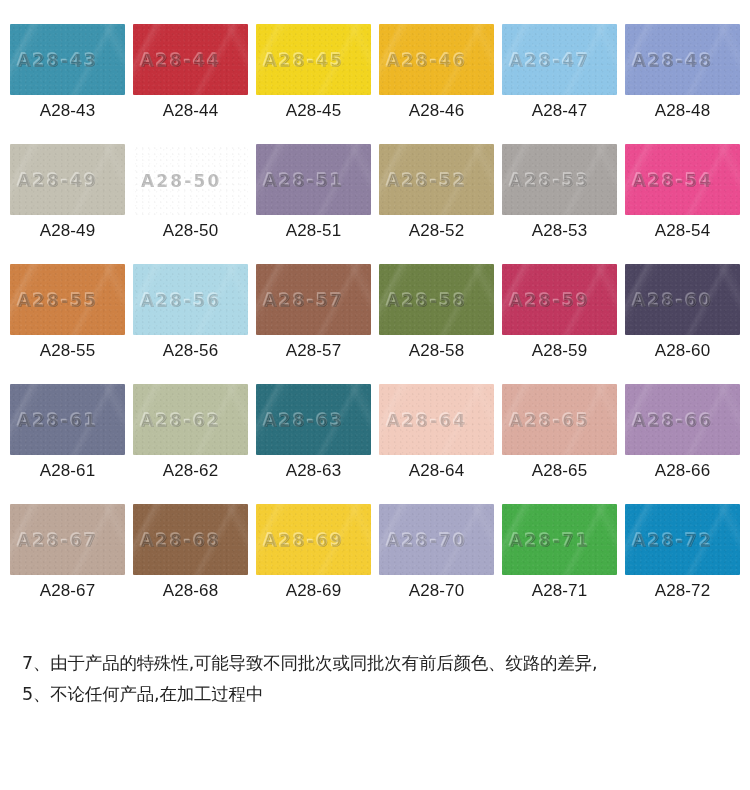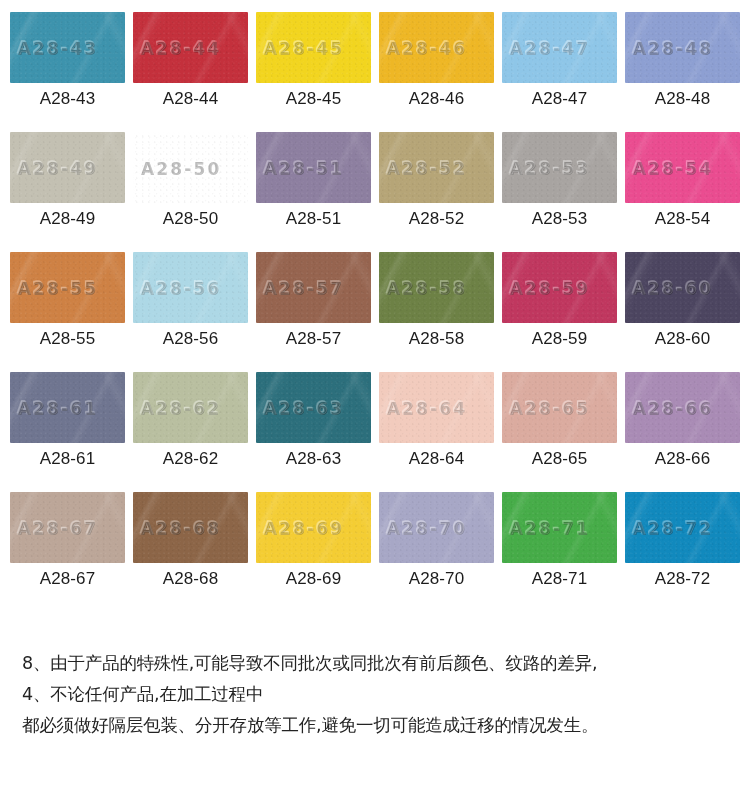--- a/index.html
+++ b/index.html
@@ -20,7 +20,7 @@
   #swatch-grid {
     position: absolute;
     left: 0;
-    top: 4px;
+    top: 16px;
     width: 750px;
     display: grid;
     grid-template-columns: repeat(6, 123px);

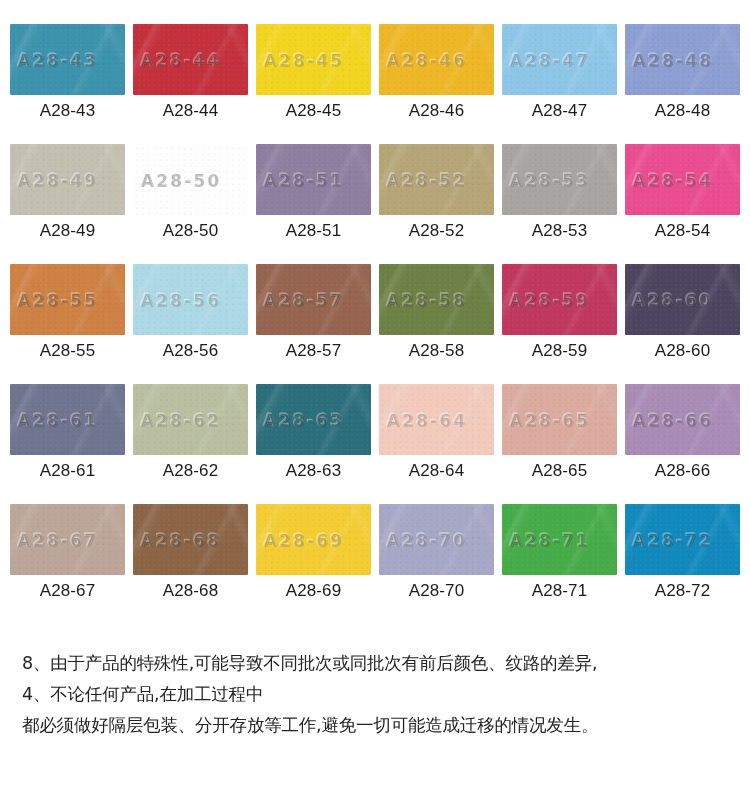--- a/index.html
+++ b/index.html
@@ -322,7 +322,7 @@
   </div>
 
 <div id="notes">
-    <div class="note-line">8、由于产品的特殊性,可能导致不同批次或同批次有前后颜色、纹路的差异,</div>
+    <div class="note-line">7、由于产品的特殊性,可能导致不同批次或同批次有前后颜色、纹路的差异,</div>
     <div class="note-line">4、不论任何产品,在加工过程中</div>
     <div class="note-line">都必须做好隔层包装、分开存放等工作,避免一切可能造成迁移的情况发生。</div>
   </div>

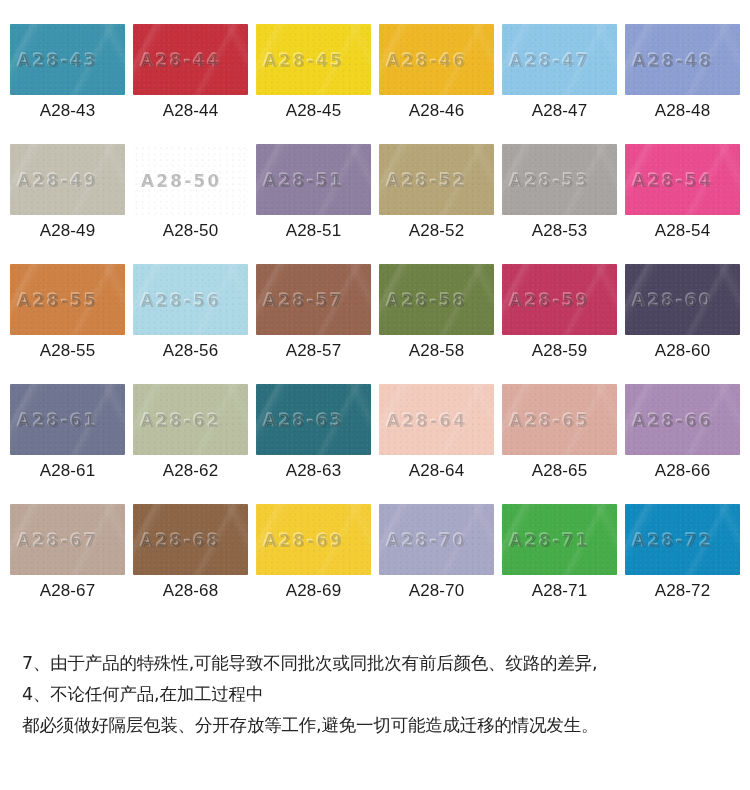--- a/index.html
+++ b/index.html
@@ -323,7 +323,7 @@
 
 <div id="notes">
     <div class="note-line">7、由于产品的特殊性,可能导致不同批次或同批次有前后颜色、纹路的差异,</div>
-    <div class="note-line">4、不论任何产品,在加工过程中</div>
+    <div class="note-line">5、不论任何产品,在加工过程中</div>
     <div class="note-line">都必须做好隔层包装、分开存放等工作,避免一切可能造成迁移的情况发生。</div>
   </div>
 

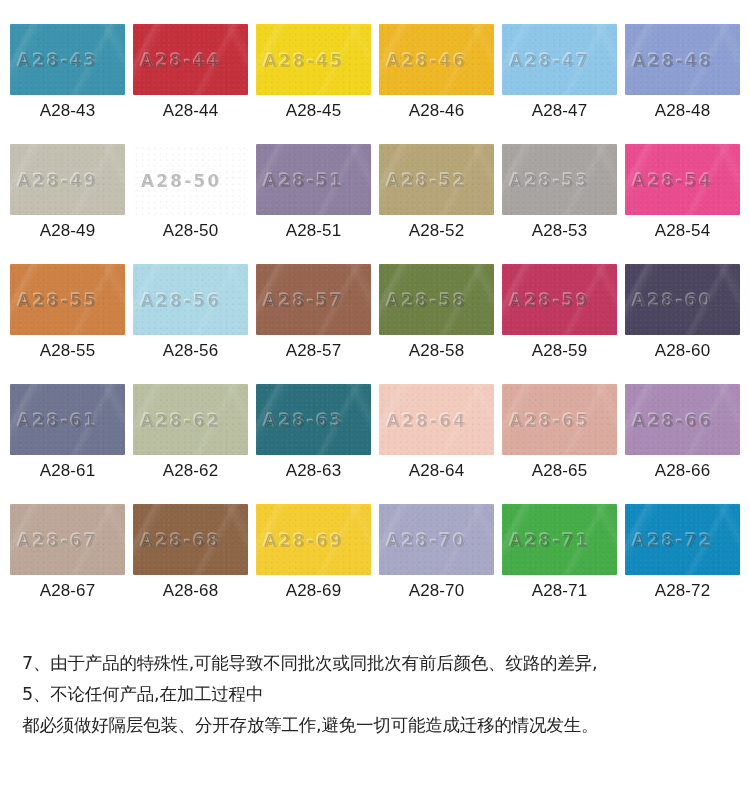--- a/index.html
+++ b/index.html
@@ -324,7 +324,6 @@
 <div id="notes">
     <div class="note-line">7、由于产品的特殊性,可能导致不同批次或同批次有前后颜色、纹路的差异,</div>
     <div class="note-line">5、不论任何产品,在加工过程中</div>
-    <div class="note-line">都必须做好隔层包装、分开存放等工作,避免一切可能造成迁移的情况发生。</div>
   </div>
 
 </body></html>

